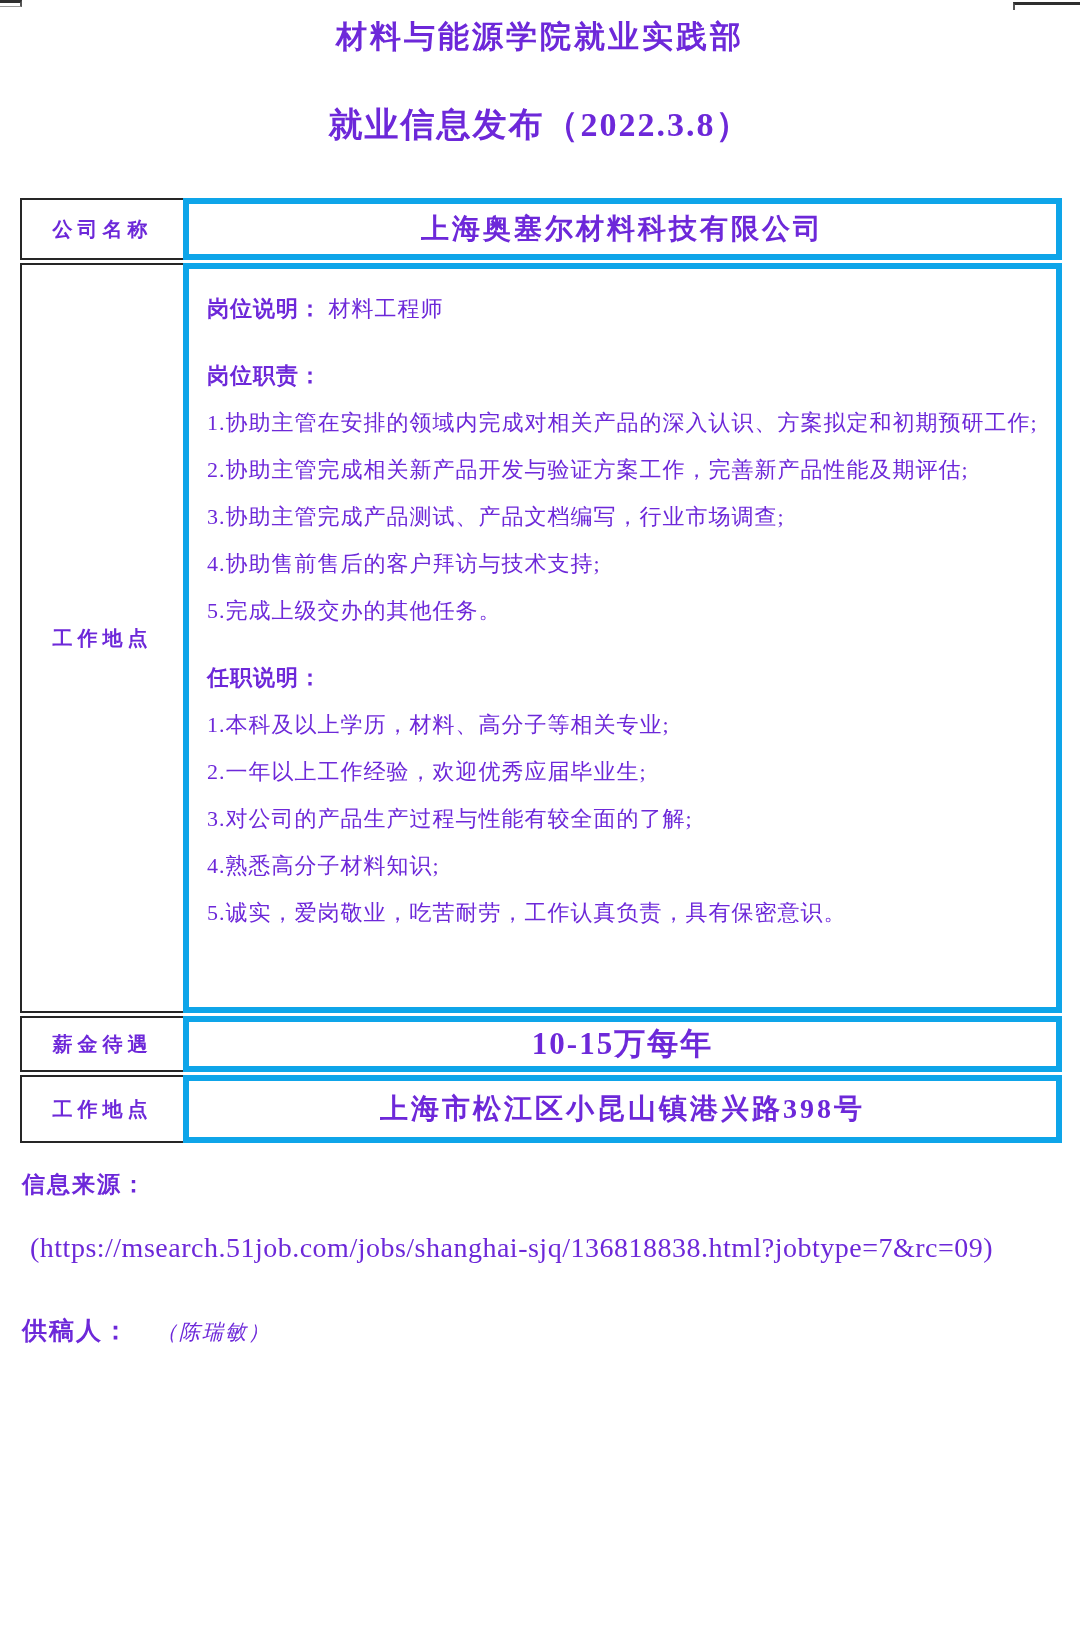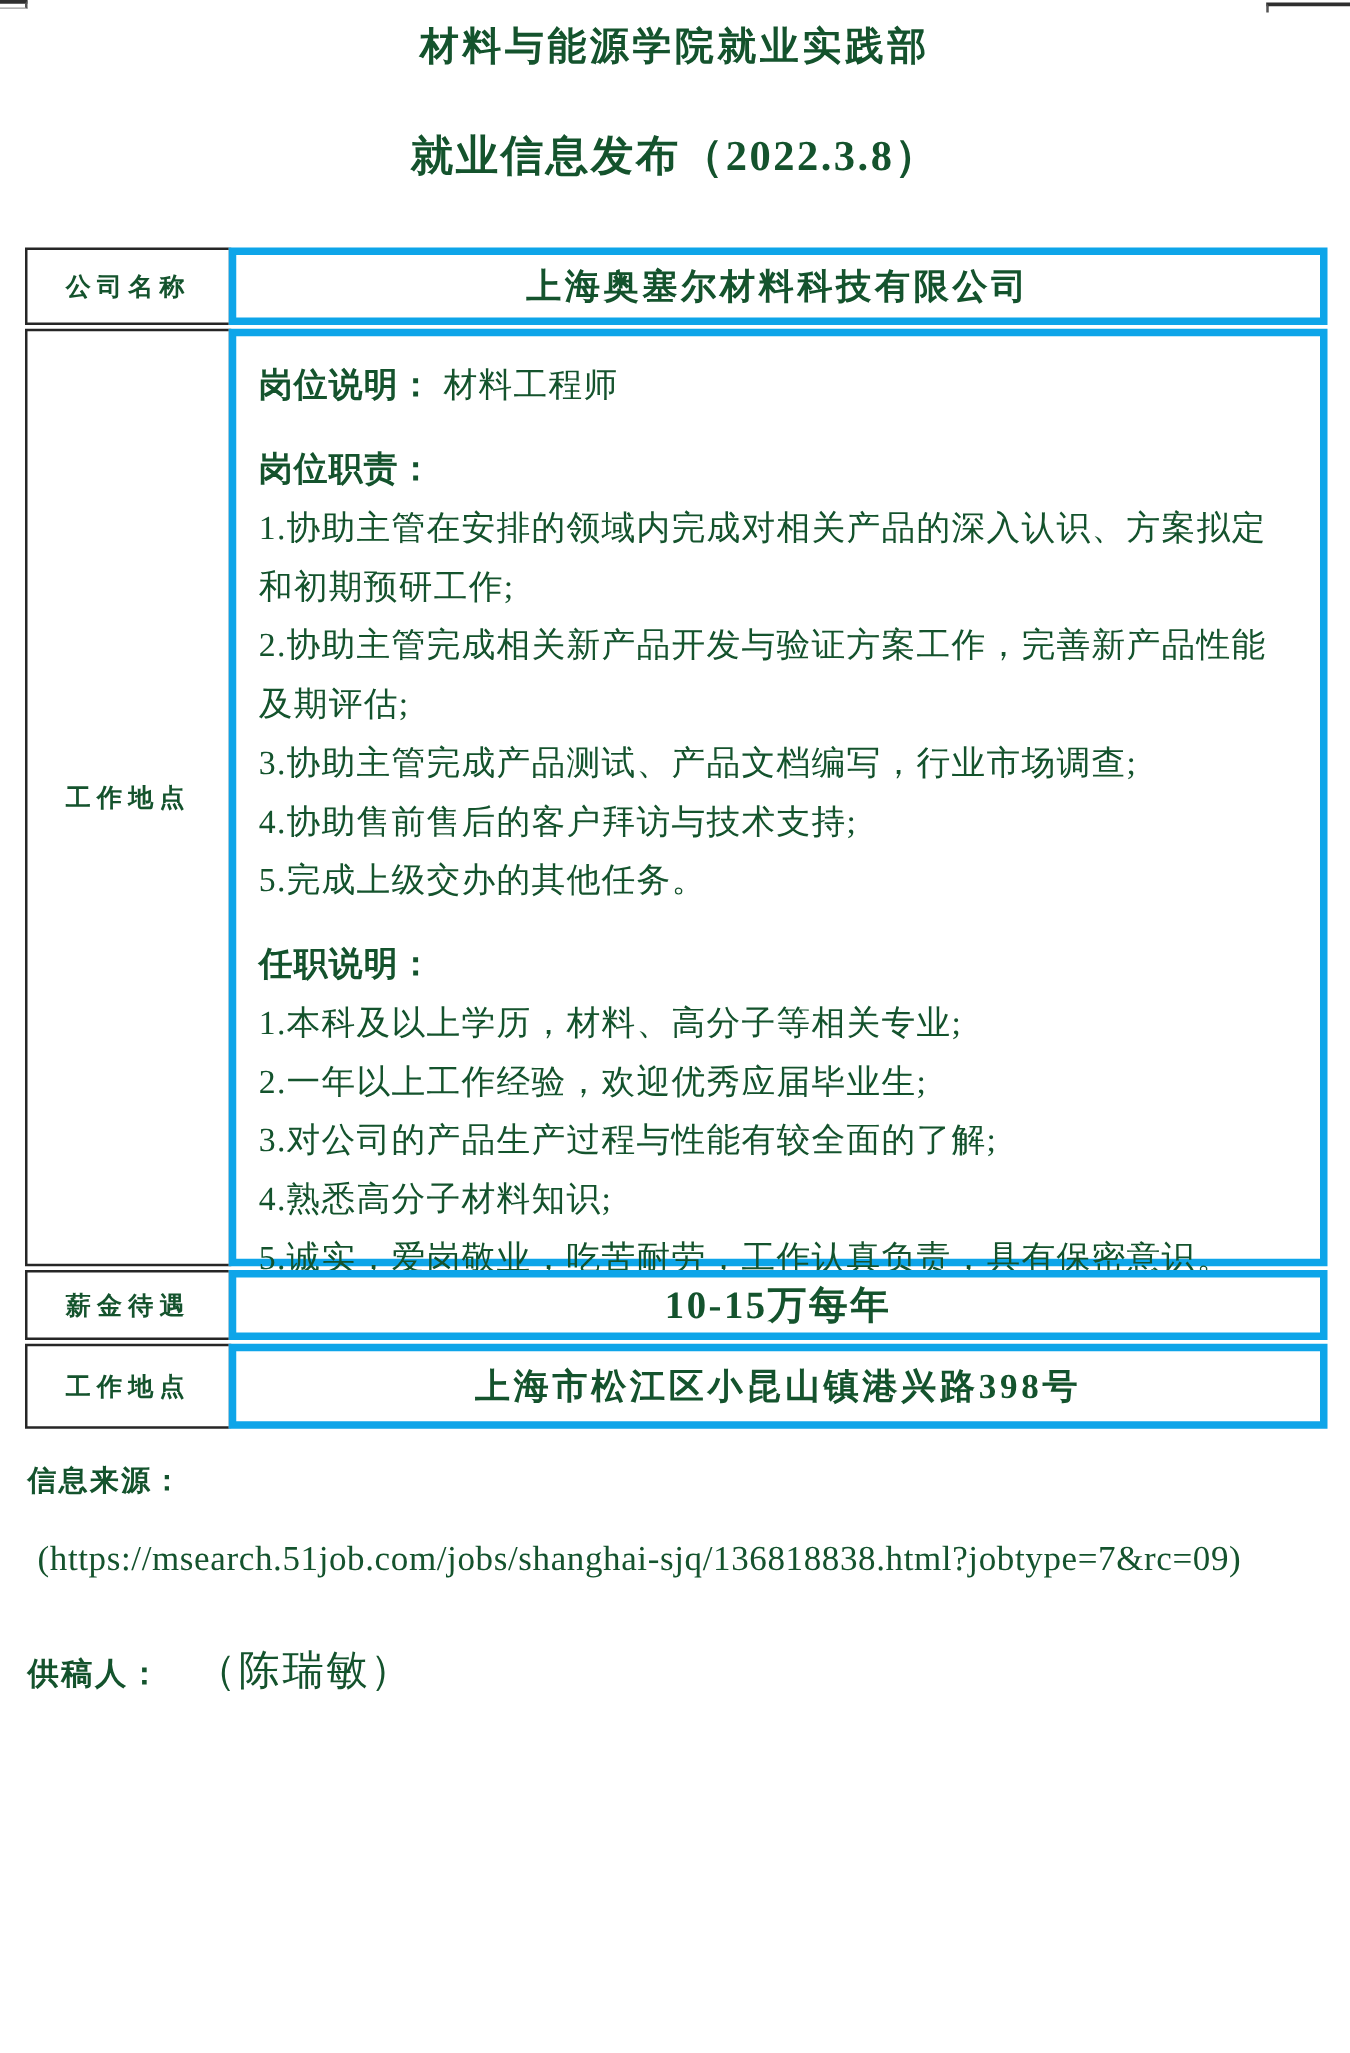--- a/index.html
+++ b/index.html
@@ -9,7 +9,7 @@
     width: 1080px;
     height: 1642px;
     background: #ffffff;
-    color: #14532d;
+    color: #6d28d9;
     font-family: "Liberation Serif", "DejaVu Serif", serif;
     overflow: hidden;
   }

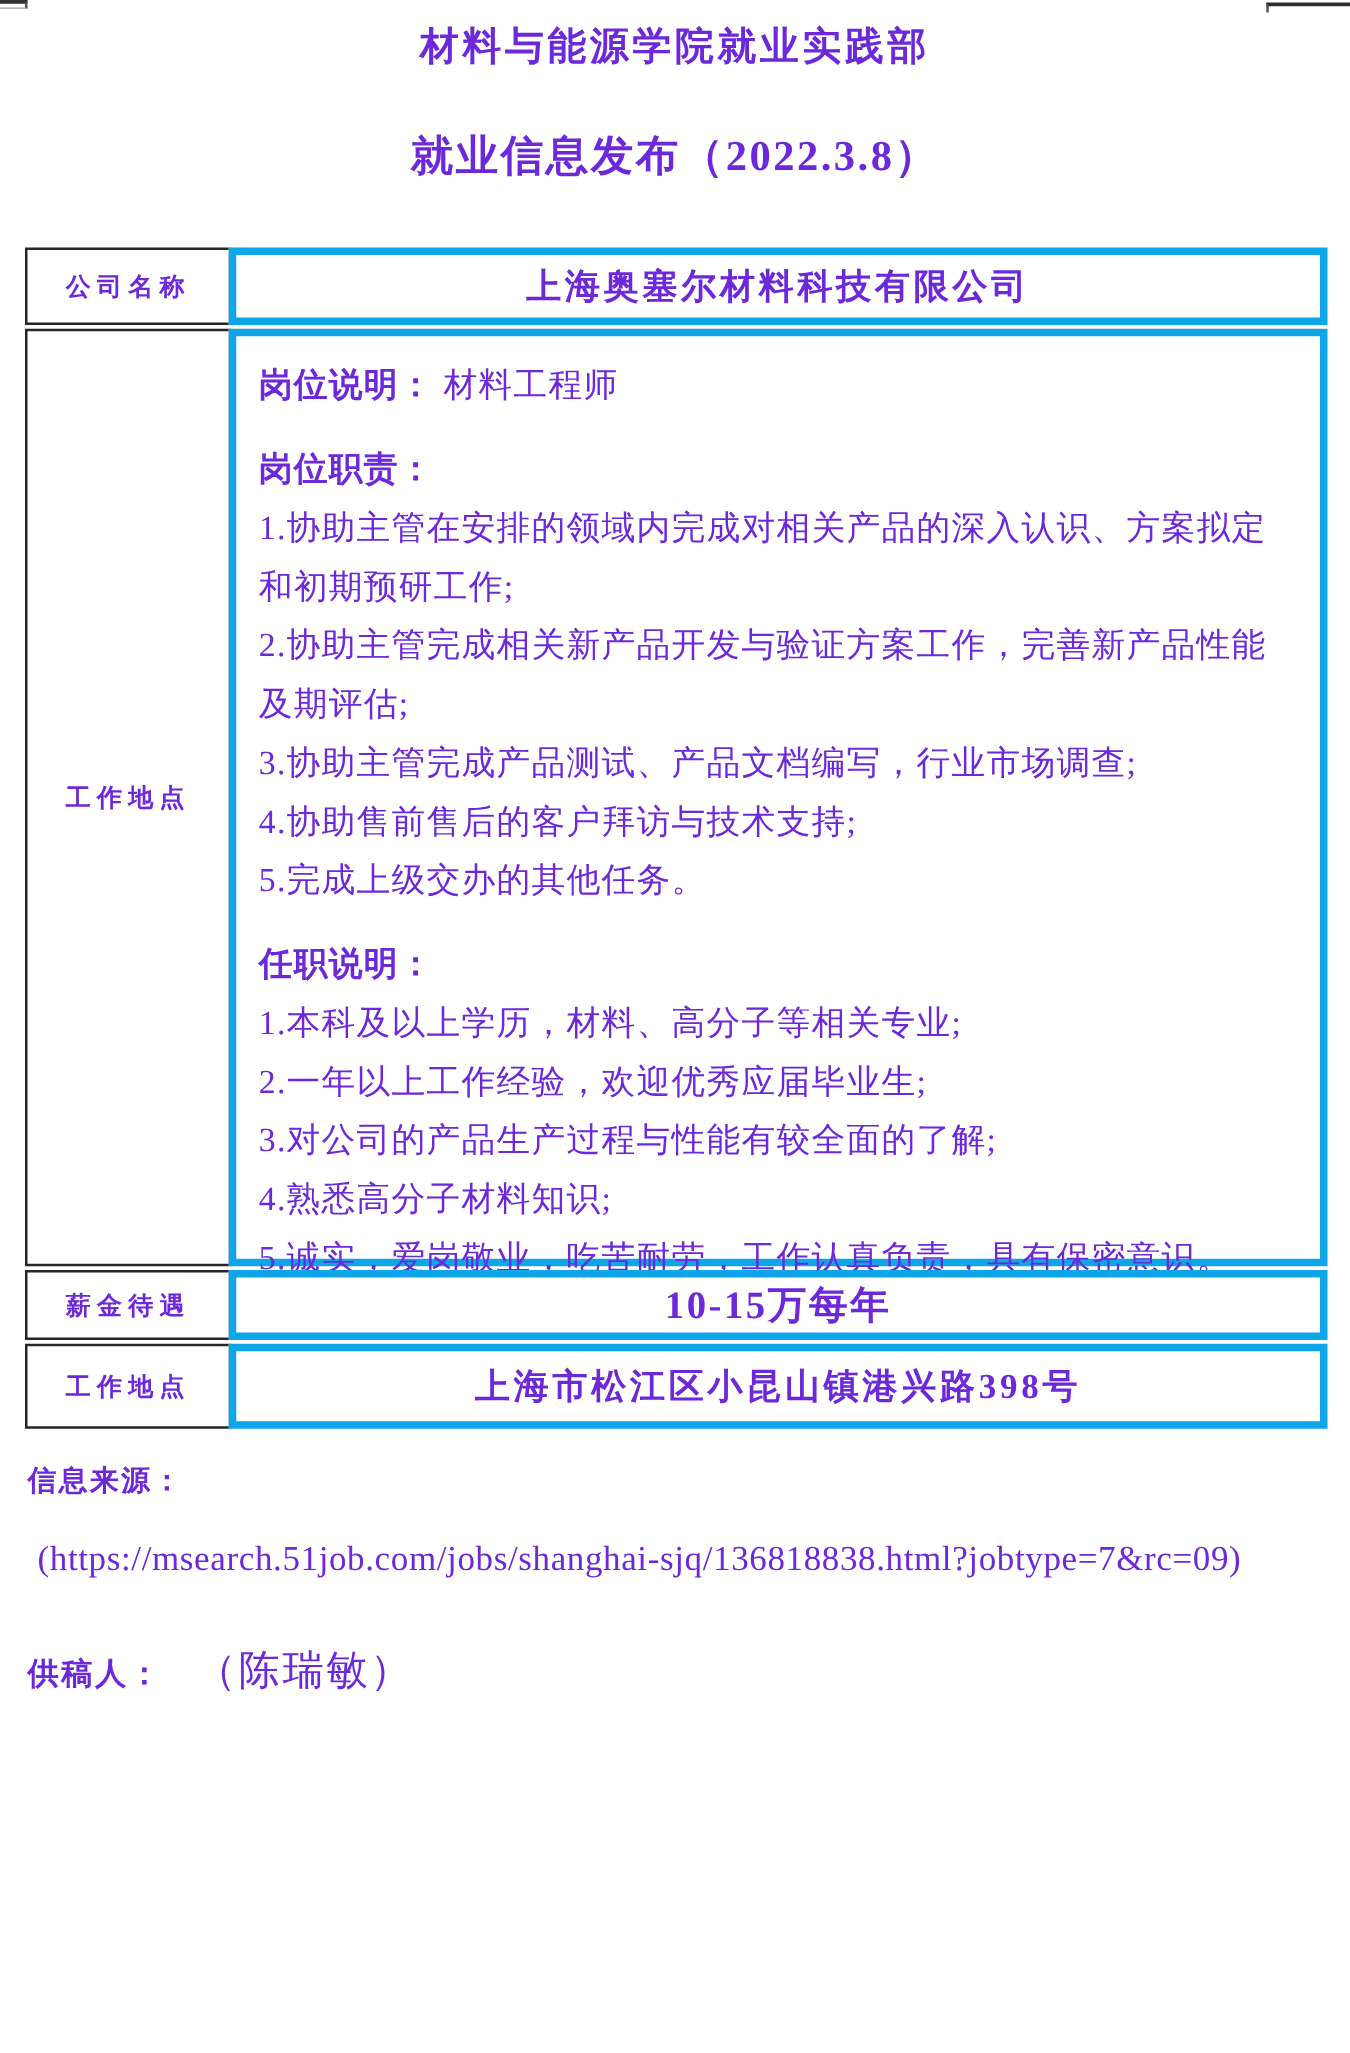--- a/index.html
+++ b/index.html
@@ -72,7 +72,7 @@
   .row-salary .center-val { font-size: 31px; letter-spacing: 2px; }
   .row-location { height: 68px; }
 
-  .desc-content { padding: 16px 16px 0 18px; font-size: 27px; }
+  .desc-content { padding: 16px 16px 0 18px; font-size: 22px; }
   .desc-content p { margin: 0; line-height: 47px; letter-spacing: 1px; }
   .desc-content .bold { font-weight: bold; }
   .gap-top { margin-top: 20px !important; }

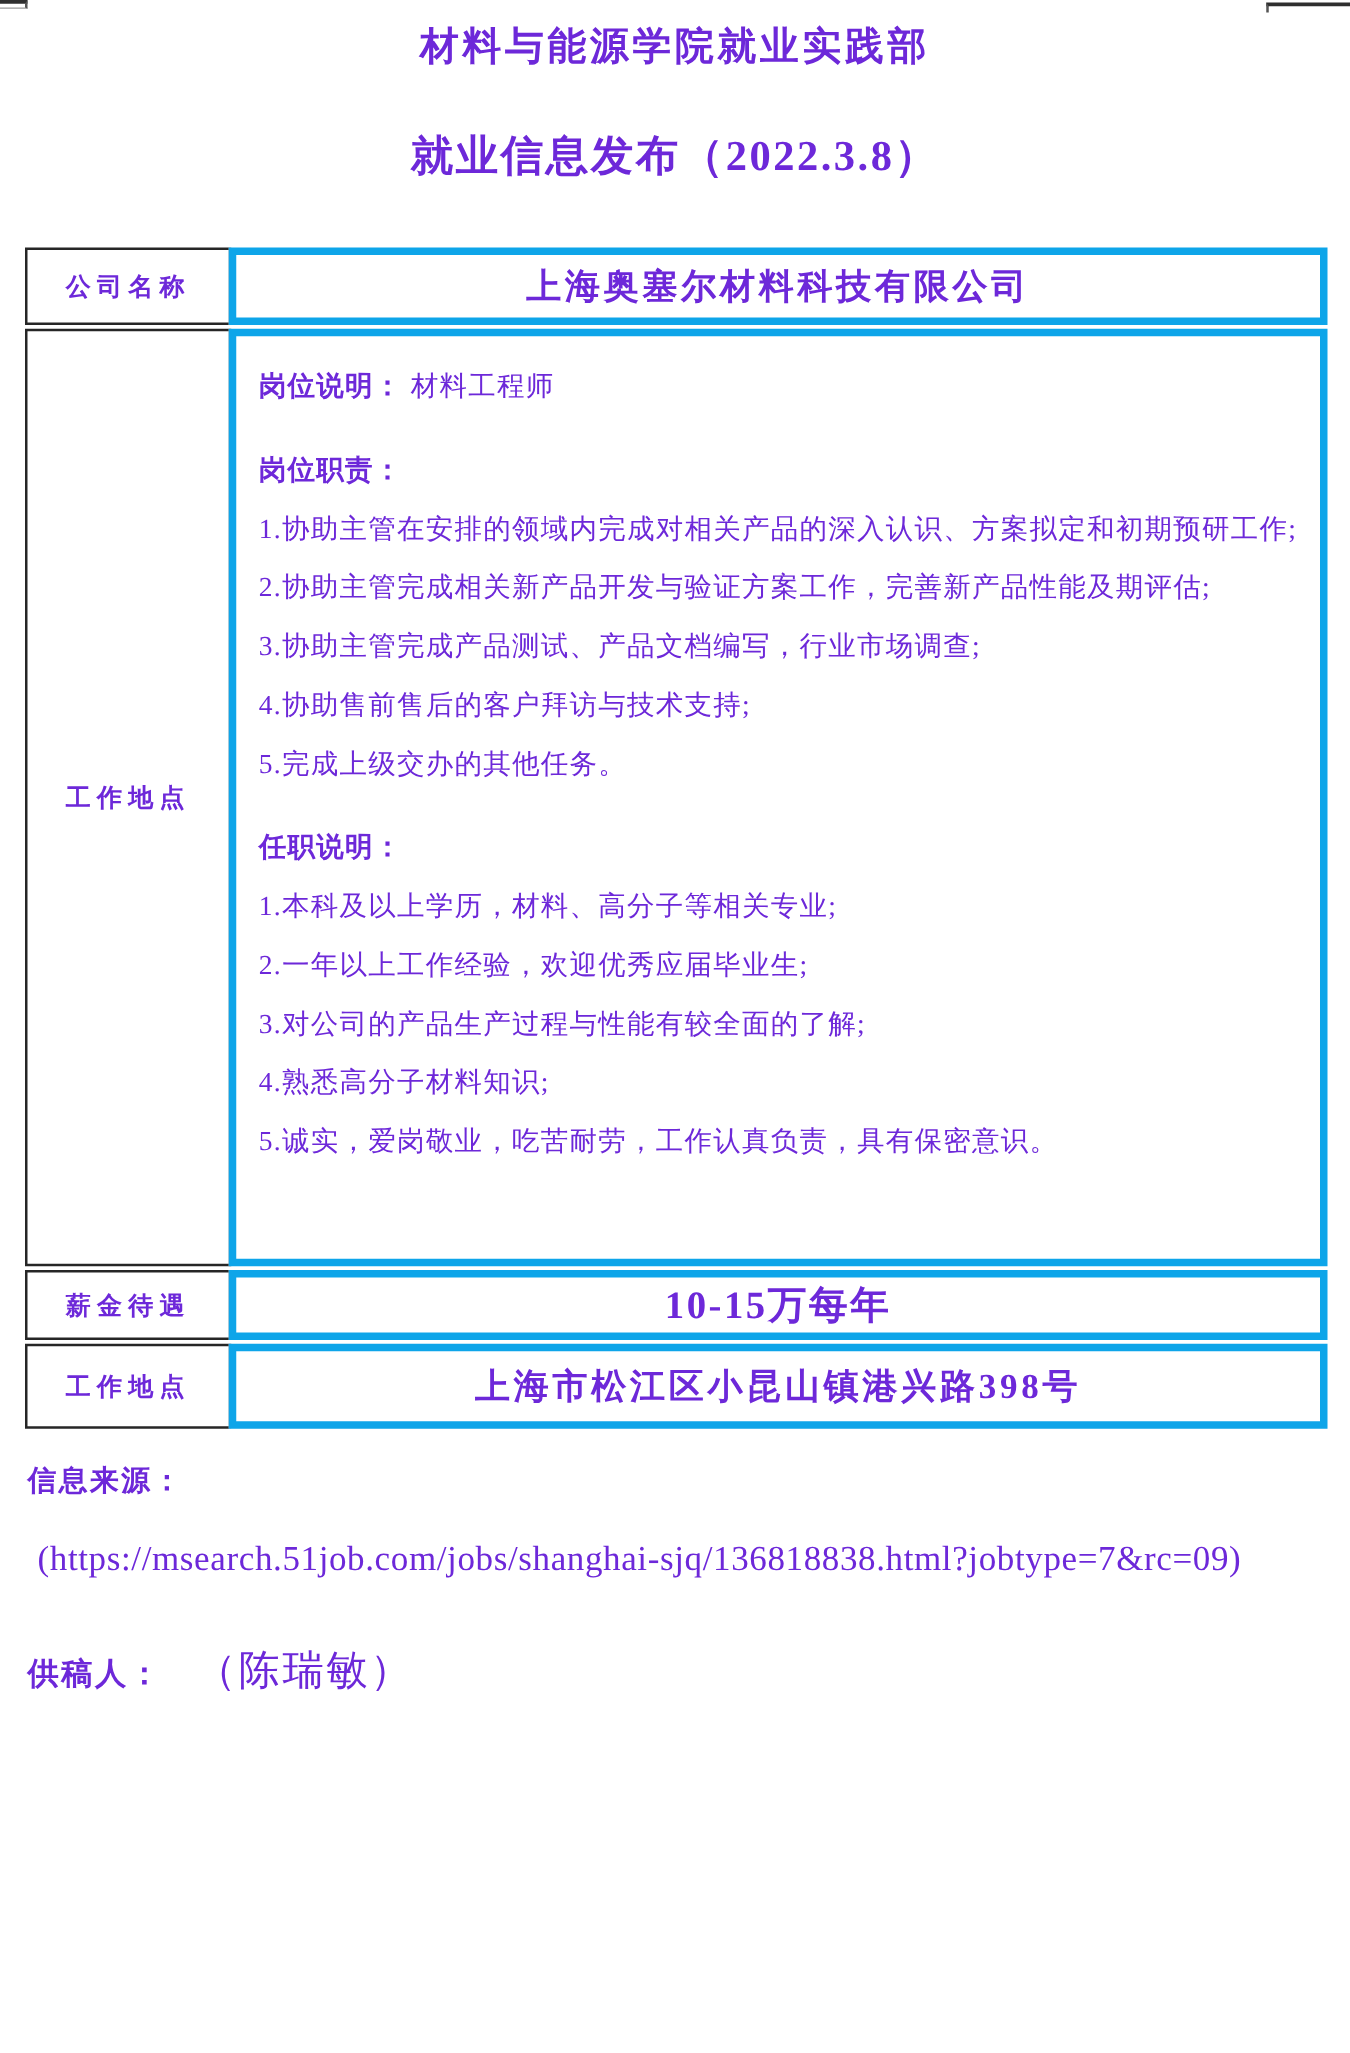--- a/index.html
+++ b/index.html
@@ -81,7 +81,7 @@
   .source-label { margin: 0; font-size: 23px; font-weight: bold; letter-spacing: 2px; }
   .source-url { margin: 32px 0 0 8px; font-size: 28px; letter-spacing: 0.5px; }
   .contributor { margin: 50px 0 0; font-size: 25px; font-weight: bold; letter-spacing: 2px; }
-  .contrib-name { font-size: 33px; margin-left: 26px; font-weight: normal; }
+  .contrib-name { font-size: 21px; margin-left: 26px; font-weight: normal; font-style: italic; }
 </style>
 </head>
 <body>

